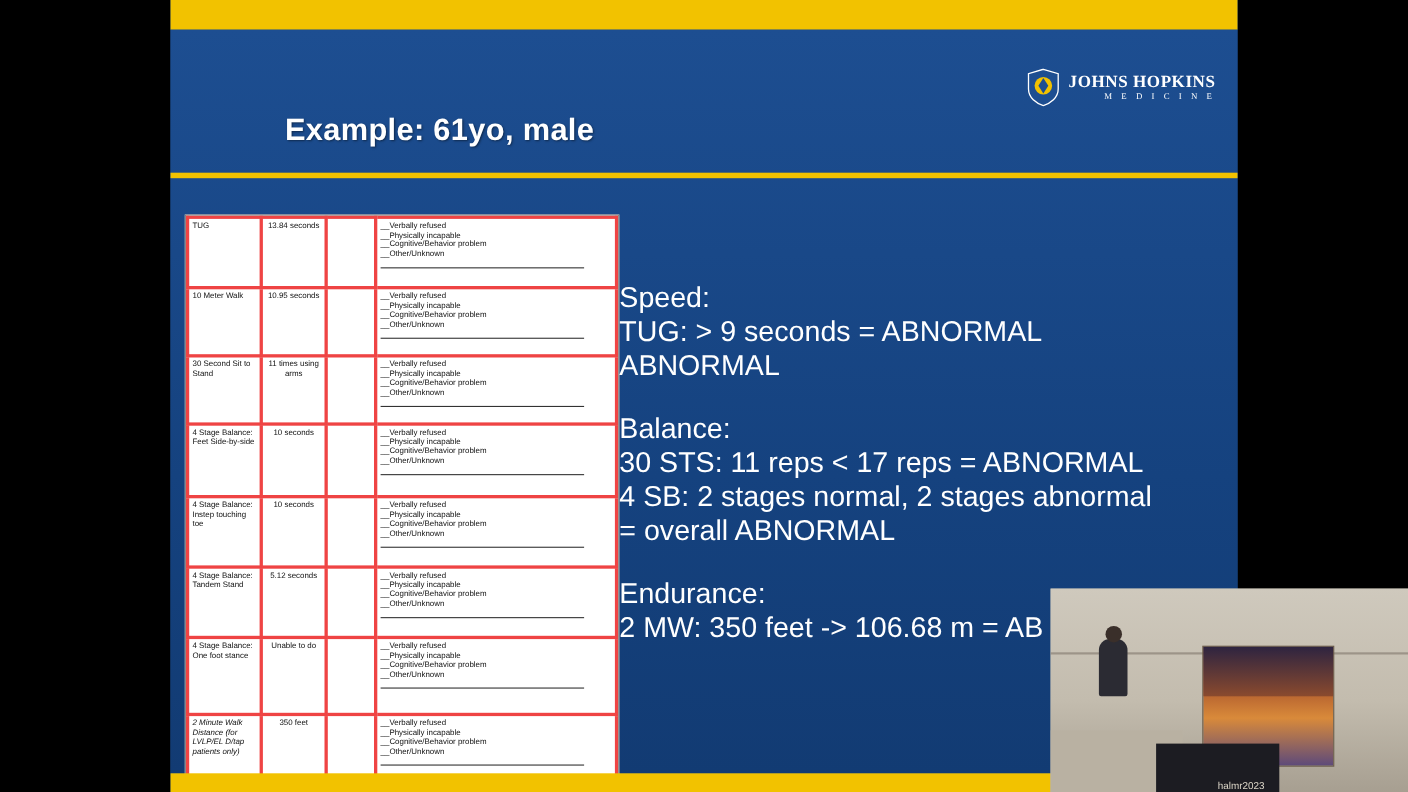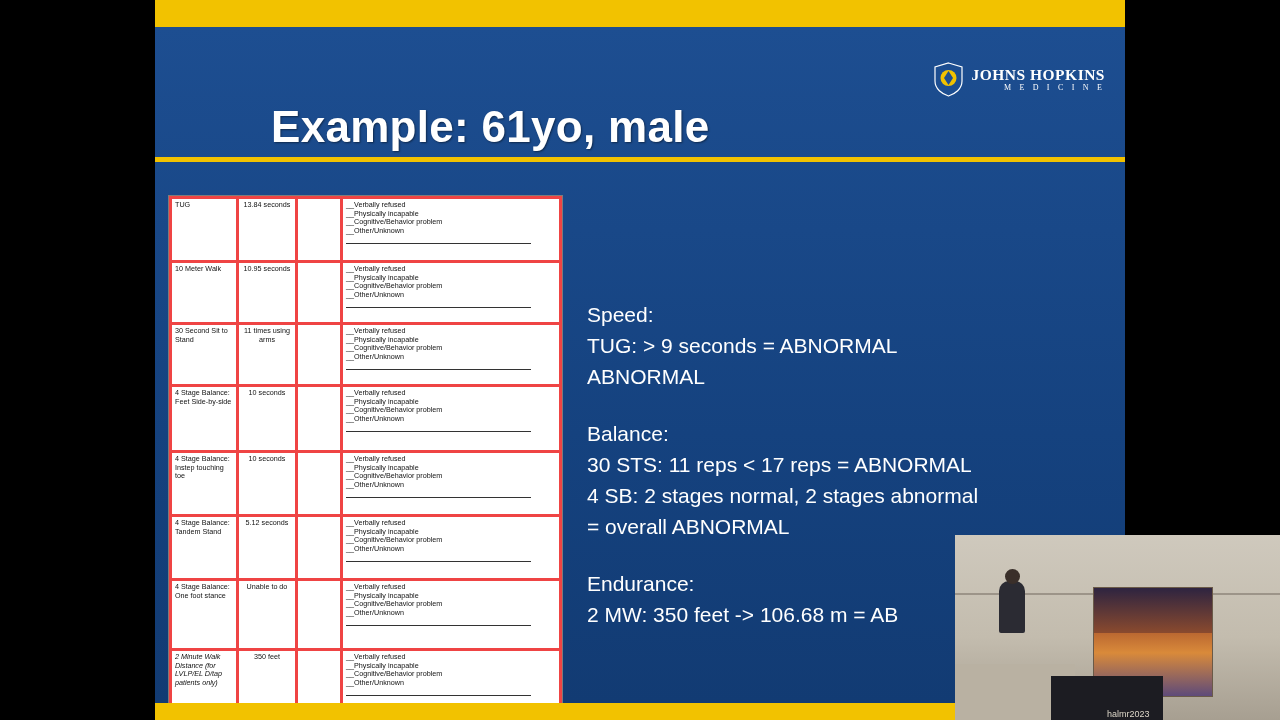--- a/index.html
+++ b/index.html
@@ -97,10 +97,10 @@
   
   .slide-title {
     position: absolute;
-    left: 116px;
+    left: 104px;
     top: 75px;
     color: #ffffff;
-    font-size: 44px;
+    font-size: 28px;
     font-weight: bold;
     letter-spacing: 0.3px;
     text-shadow: 1px 1px 2px rgba(0,0,0,0.45);

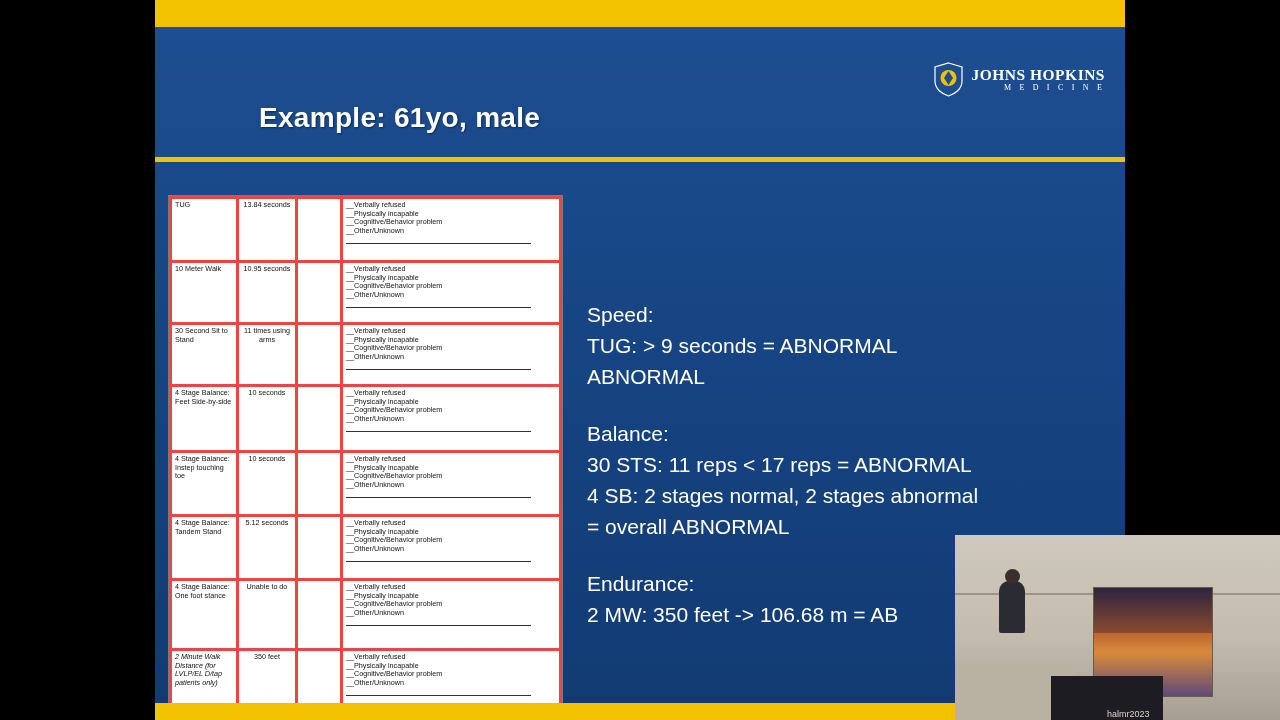--- a/index.html
+++ b/index.html
@@ -147,13 +147,12 @@
   
   .notes {
     position: absolute;
-    left: 432px;
+    left: 408px;
     top: 228px;
     width: 540px;
     color: #ffffff;
-    font-size: 21px;
+    font-size: 26px;
     line-height: 31px;
-    margin-top: 44px;
   }
   .notes .group { margin-bottom: 26px; }
   .notes .group:last-child { margin-bottom: 0; }

